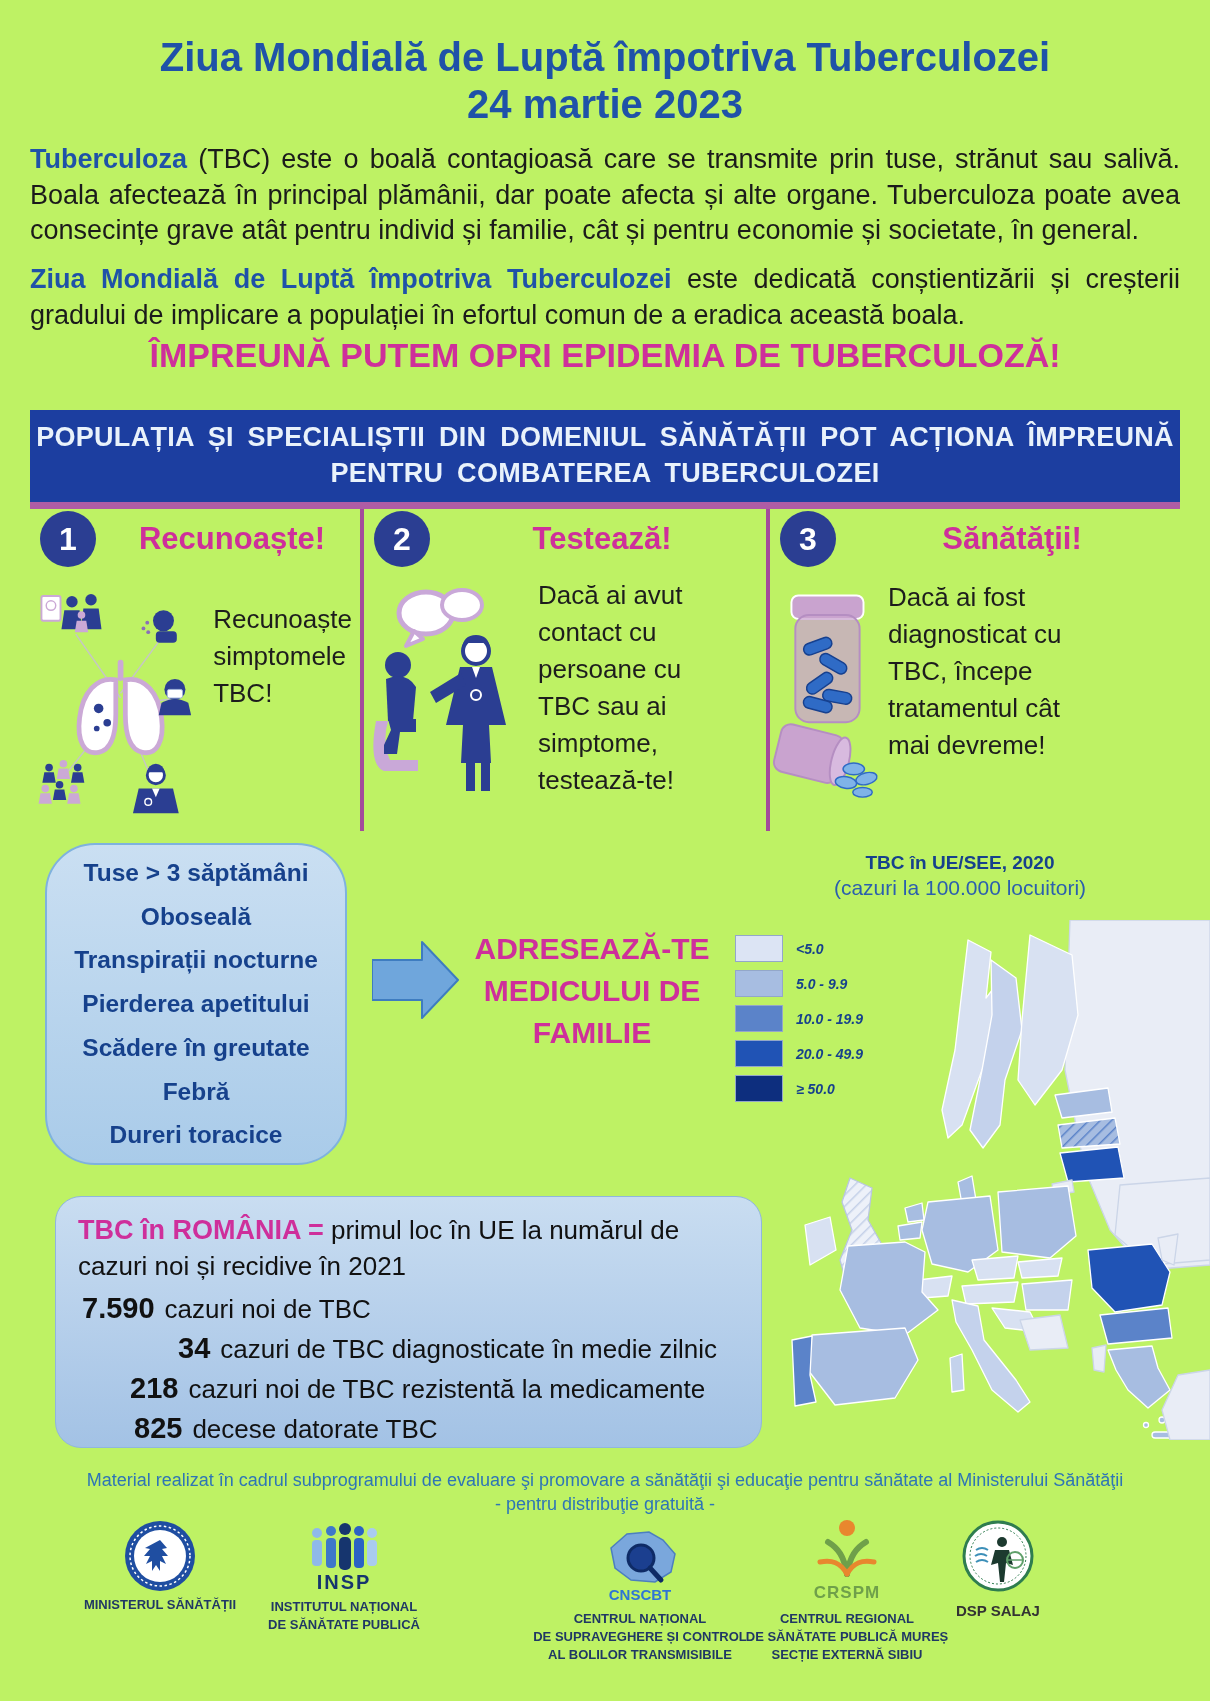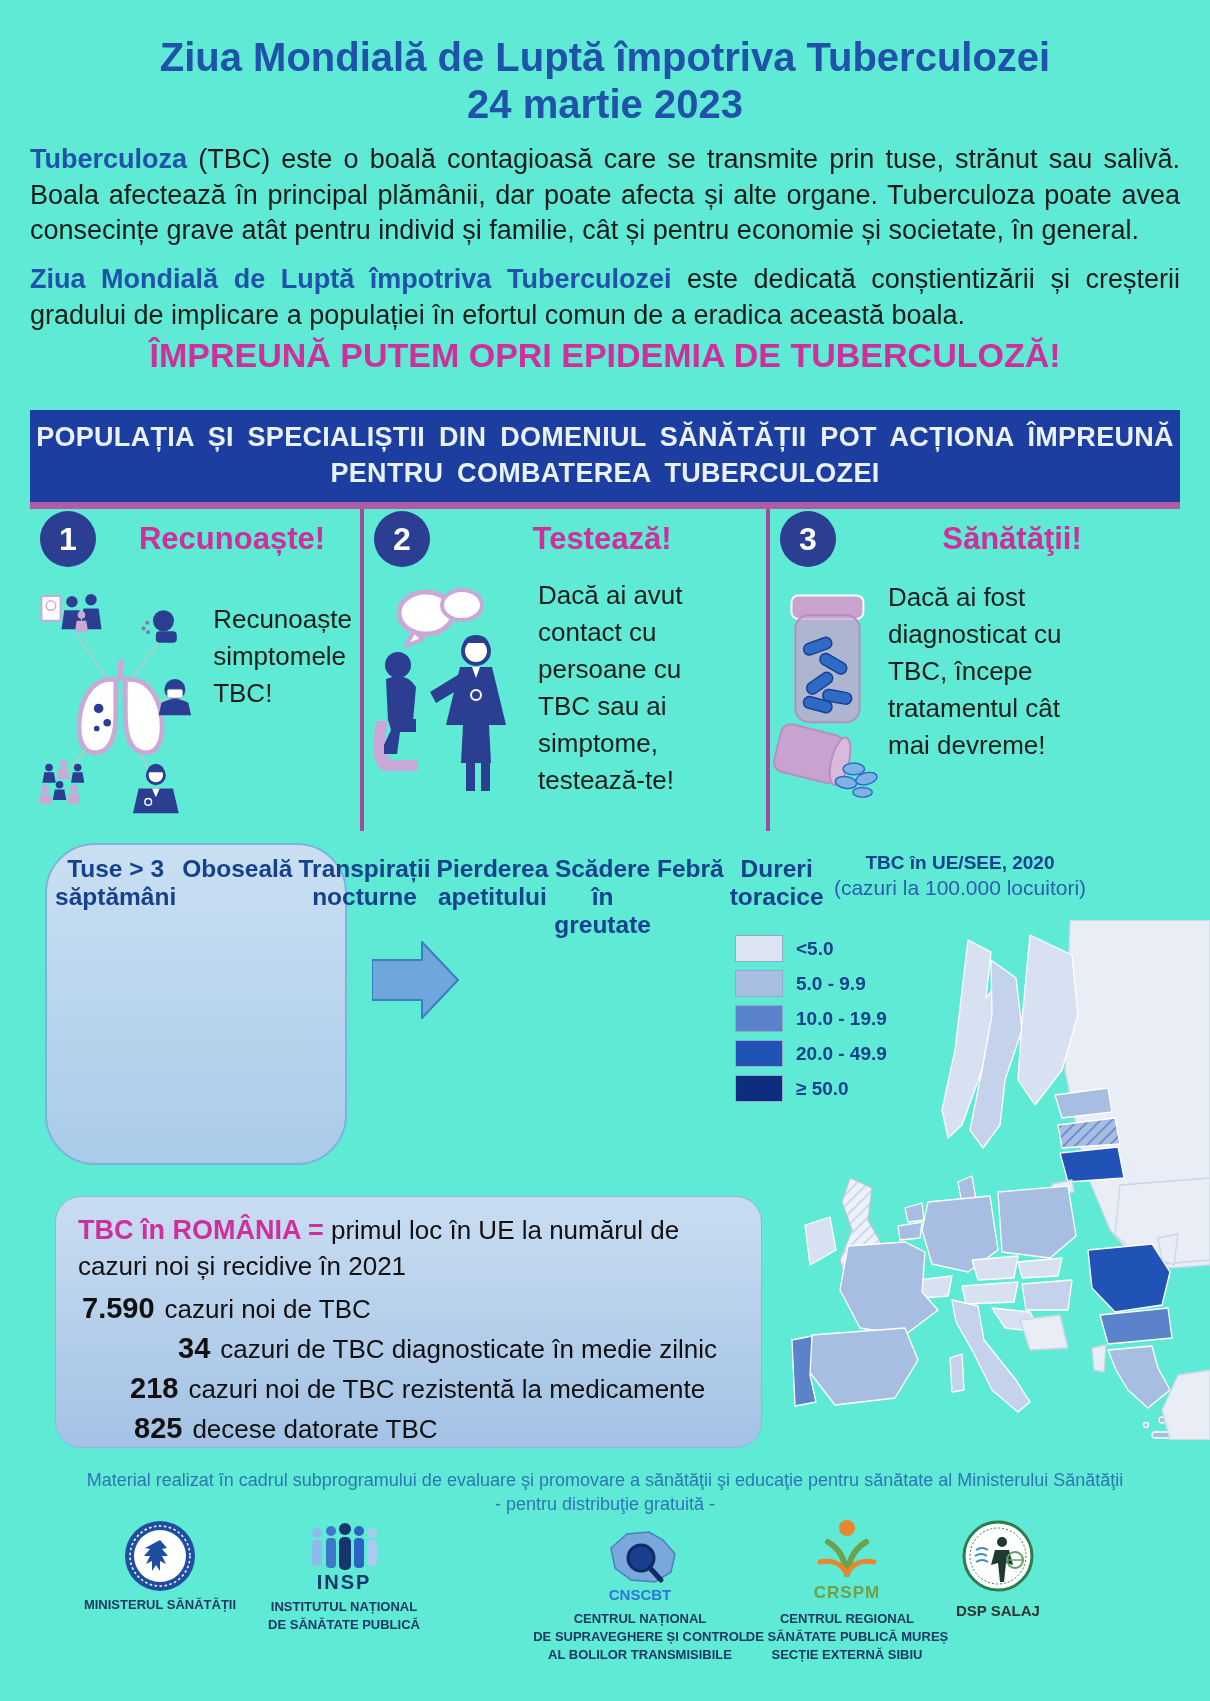--- a/index.html
+++ b/index.html
@@ -3,7 +3,7 @@
 <meta charset="utf-8">
 <style>
   html,body{margin:0;padding:0;background:#fff;}
-  #poster{position:relative;width:1210px;height:1701px;background:#5eead4;overflow:hidden;
+  #poster{position:relative;width:1210px;height:1701px;background:#bef264;overflow:hidden;
           font-family:"Liberation Sans", sans-serif;color:#1b1b1b;}
 
   

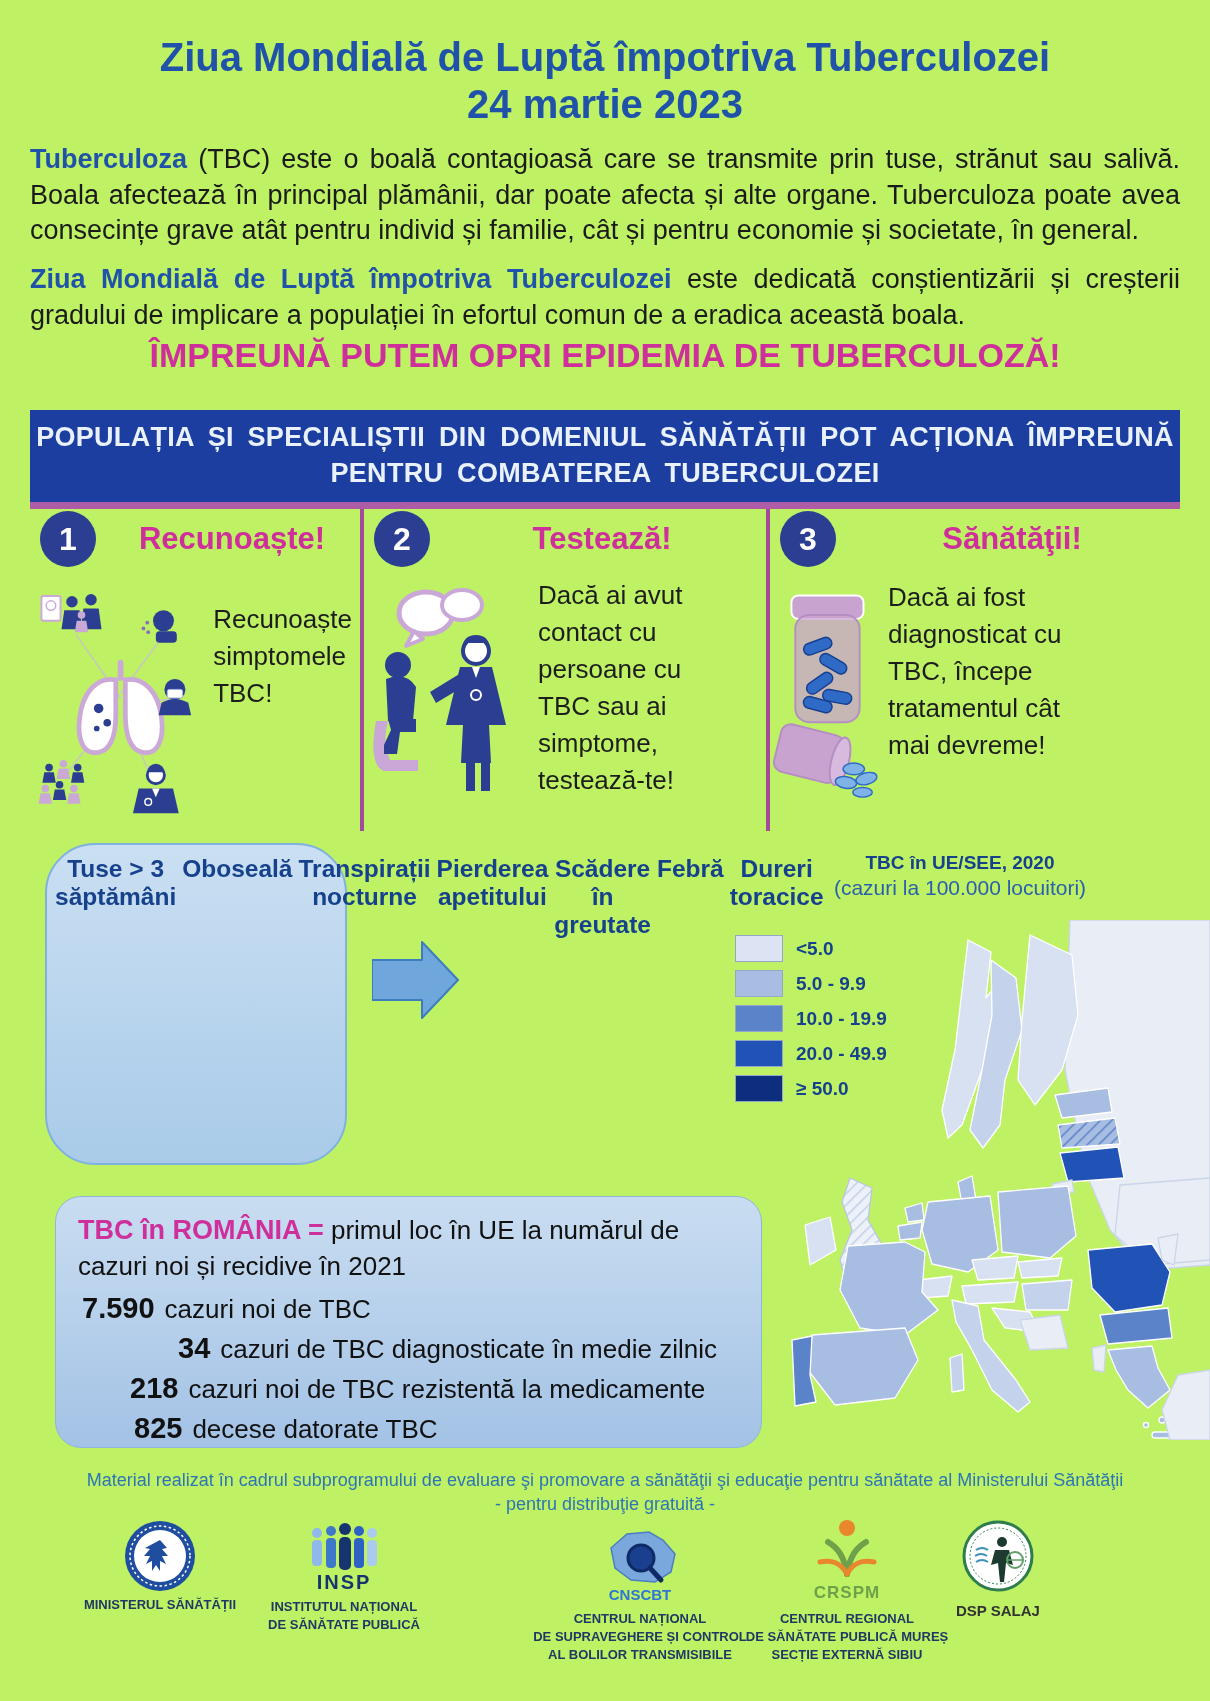--- a/index.html
+++ b/index.html
@@ -45,8 +45,8 @@
   .symptoms{position:absolute;left:45px;top:843px;width:302px;height:322px;box-sizing:border-box;
             border-radius:50px;border:2px solid #7FB2DE;
             background:linear-gradient(#CADFF2,#A9CBE9);
-            display:flex;flex-direction:row;justify-content:space-evenly;
-            text-align:center;color:#16418C;font-weight:bold;font-size:24.5px;padding:10px 8px;gap:6px;}
+            display:flex;flex-direction:column;justify-content:space-evenly;
+            text-align:center;color:#16418C;font-weight:bold;font-size:24.5px;padding:4px 8px;gap:6px;}
 
   
   .cta-arrow{position:absolute;left:372px;top:940px;}

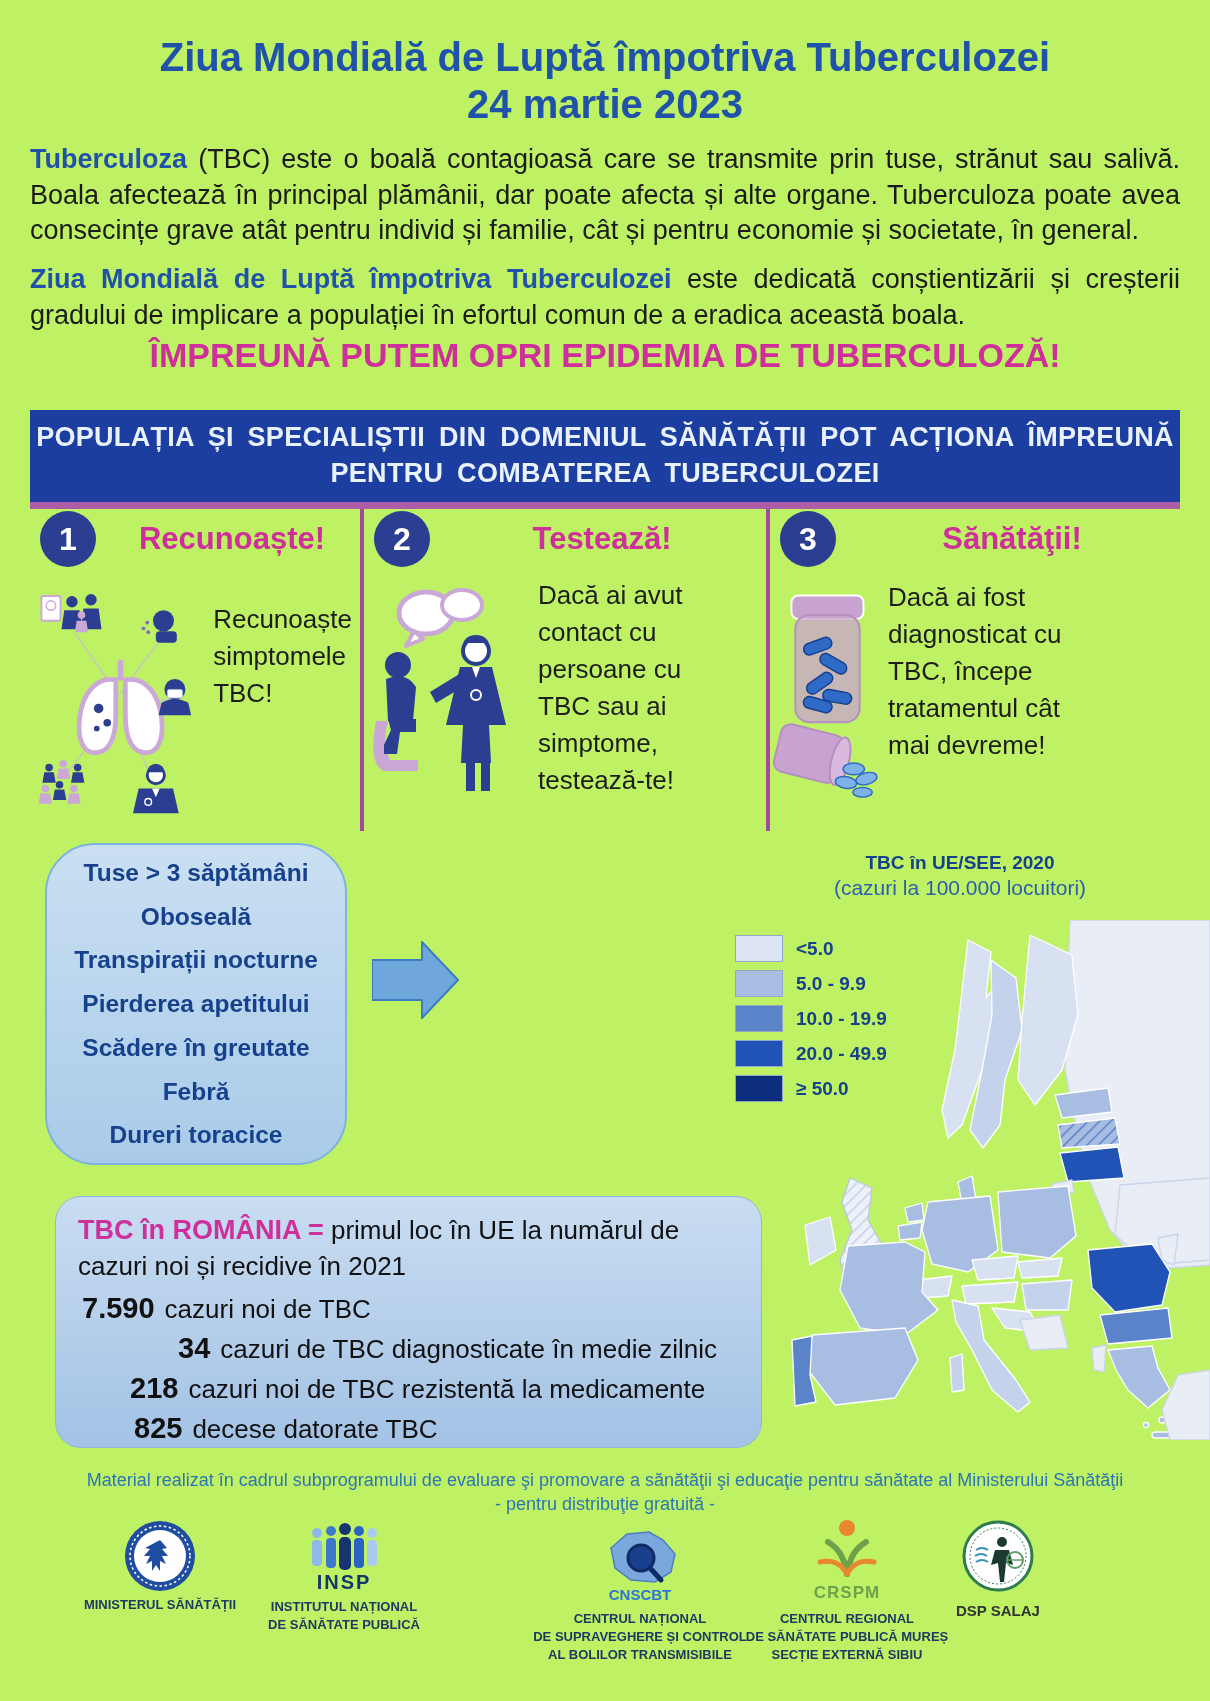--- a/index.html
+++ b/index.html
@@ -259,6 +259,7 @@
   <svg class="cta-arrow" width="88" height="80" viewBox="0 0 88 80">
     <polygon points="0,20 50,20 50,2 86,40 50,78 50,60 0,60" fill="#6FA6DC" stroke="#3E7CC0" stroke-width="2" stroke-linejoin="round"></polygon>
   </svg>
+  <div class="cta-text">ADRESEAZĂ-TE MEDICULUI DE FAMILIE</div>
 
   <div class="map-title-block">
     <div class="map-title">TBC în UE/SEE, 2020</div>

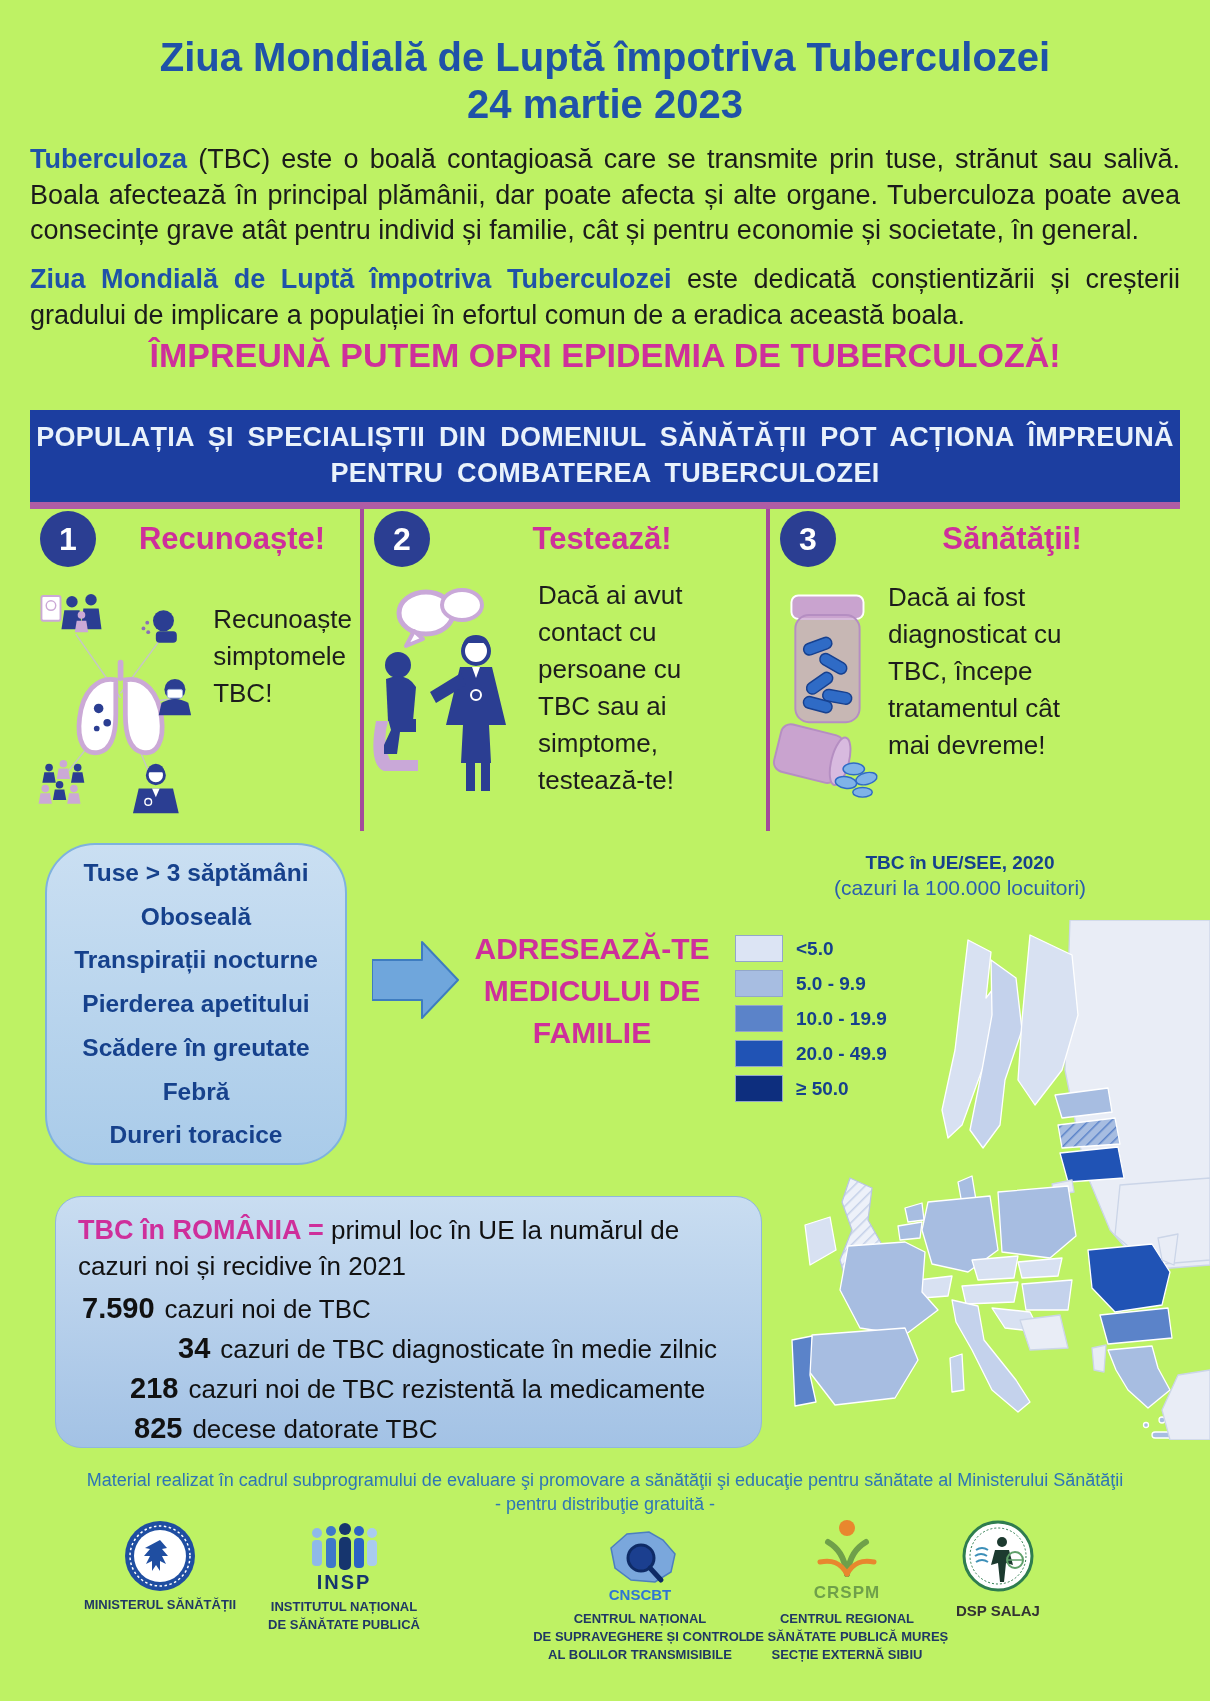--- a/index.html
+++ b/index.html
@@ -61,7 +61,7 @@
   .legend{position:absolute;left:735px;top:935px;}
   .legend-row{display:flex;align-items:center;margin-bottom:8px;}
   .sw{width:46px;height:25px;border:1px solid #93A7C9;margin-right:13px;}
-  .legend-label{font-size:19px;font-weight:600;color:#16418C;}
+  .legend-label{font-size:14px;font-weight:600;color:#16418C;font-style:italic;}
 
   
   .ro-box{position:absolute;left:55px;top:1196px;width:707px;height:252px;box-sizing:border-box;

